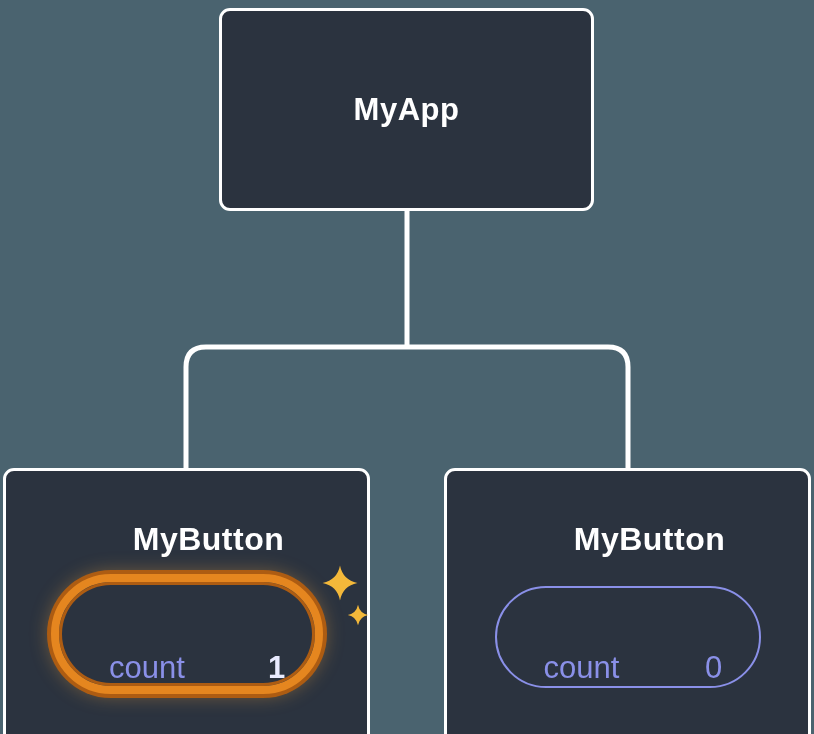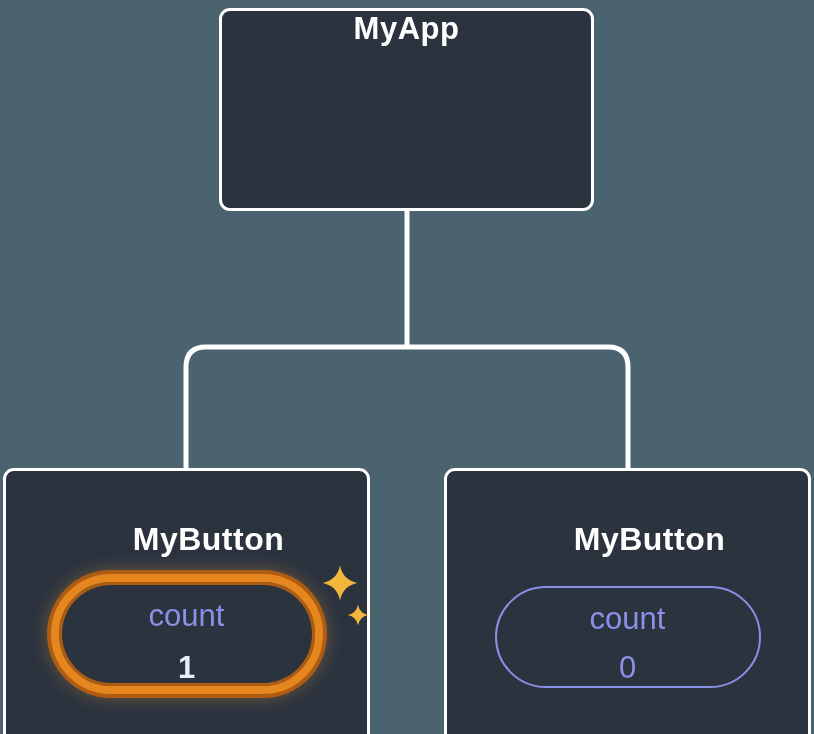--- a/index.html
+++ b/index.html
@@ -50,7 +50,7 @@
     left: 219px; top: 8px;
     width: 375px; height: 203px;
     display: flex;
-    align-items: flex-start;
+    align-items: center;
     justify-content: center;
   }
   .node-label {

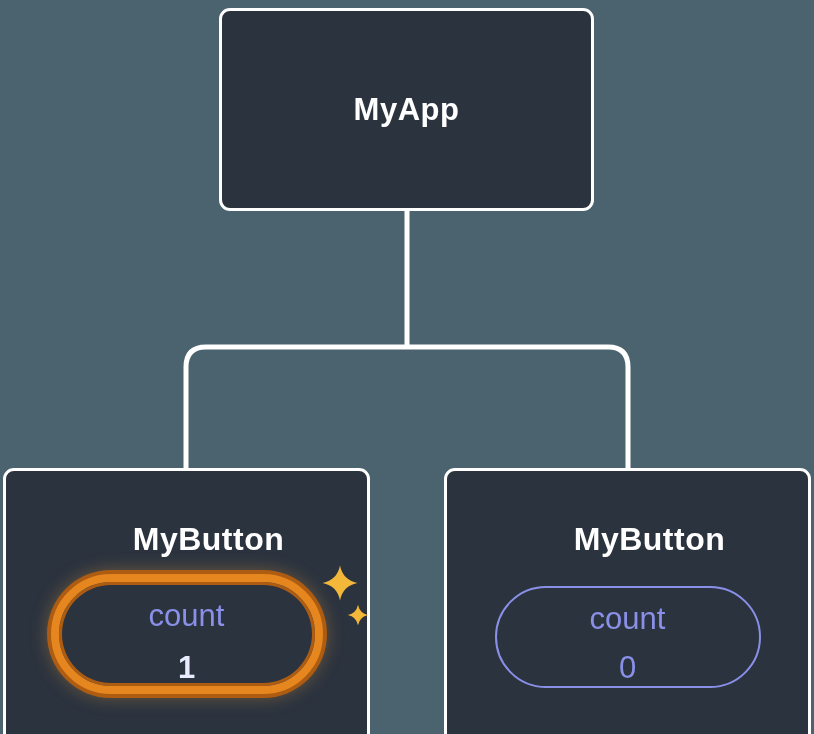--- a/index.html
+++ b/index.html
@@ -73,9 +73,8 @@
 
   .state-pill {
     display: flex;
-    align-items: center;
+    align-items: flex-end;
     background: var(--node-fill);
-    flex-direction: column;
   }
   .pill-section {
     display: flex;

